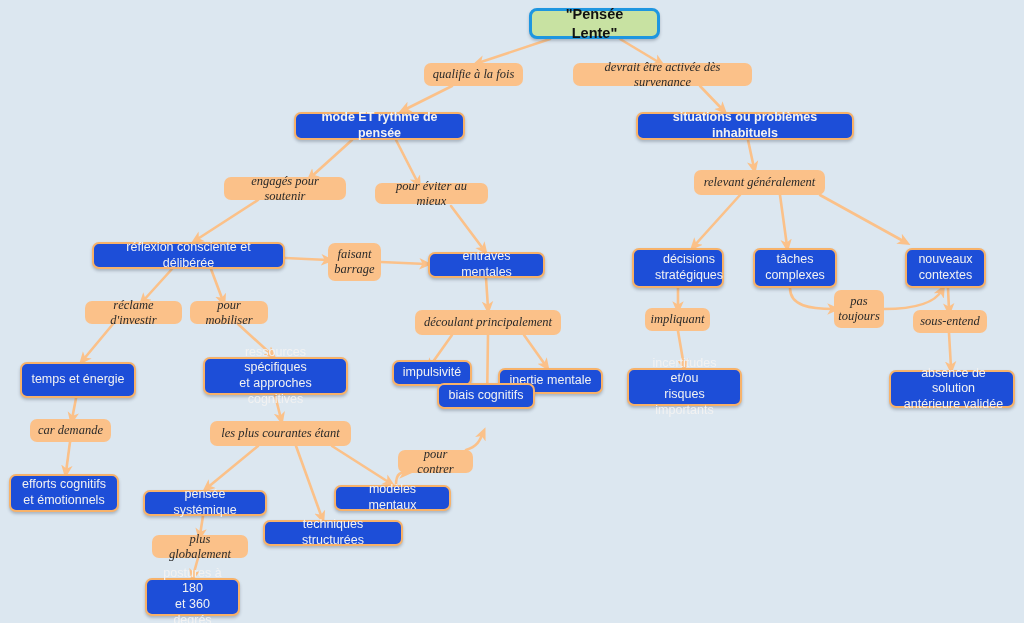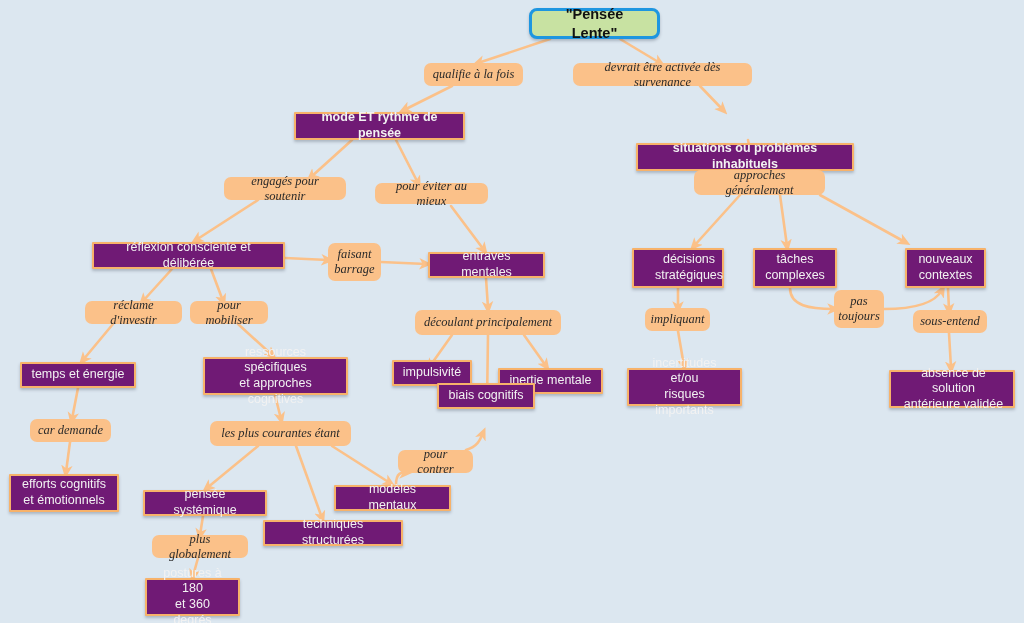--- a/index.html
+++ b/index.html
@@ -23,9 +23,9 @@
   .node {
     position: absolute;
     box-sizing: border-box;
-    background: #701a75;
+    background: #1d4ed8;
     border: 2px solid #f7b26a;
-    border-radius: 1px;
+    border-radius: 7px;
     color: #f2f2f2;
     font-size: 12.5px;
     line-height: 1.25;

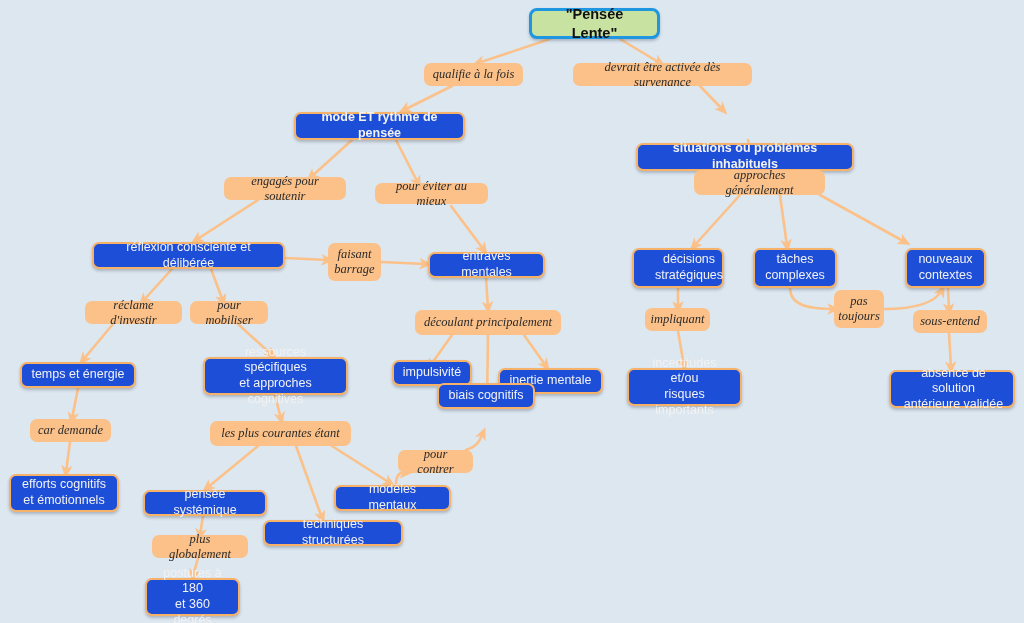--- a/index.html
+++ b/index.html
@@ -122,7 +122,7 @@
   <div id="node-layer">
       <div class="node root" style="left: 529px; top: 8px; width: 131px; height: 31px;">"Pensée Lente"</div>
       <div class="node bold" style="left: 294px; top: 112px; width: 171px; height: 28px;">mode ET rythme de pensée</div>
-      <div class="node bold" style="left: 636px; top: 112px; width: 218px; height: 28px; margin-top: 31px;">situations ou problèmes inhabituels</div>
+      <div class="node bold" style="left: 636px; top: 112px; width: 218px; height: 28px;">situations ou problèmes inhabituels</div>
       <div class="node" style="left: 92px; top: 242px; width: 193px; height: 27px;">réflexion consciente et délibérée</div>
       <div class="node" style="left: 428px; top: 252px; width: 117px; height: 26px;">entraves mentales</div>
       <div class="node" style="left: 632px; top: 248px; width: 92px; height: 40px; padding-left: 31px;">décisions

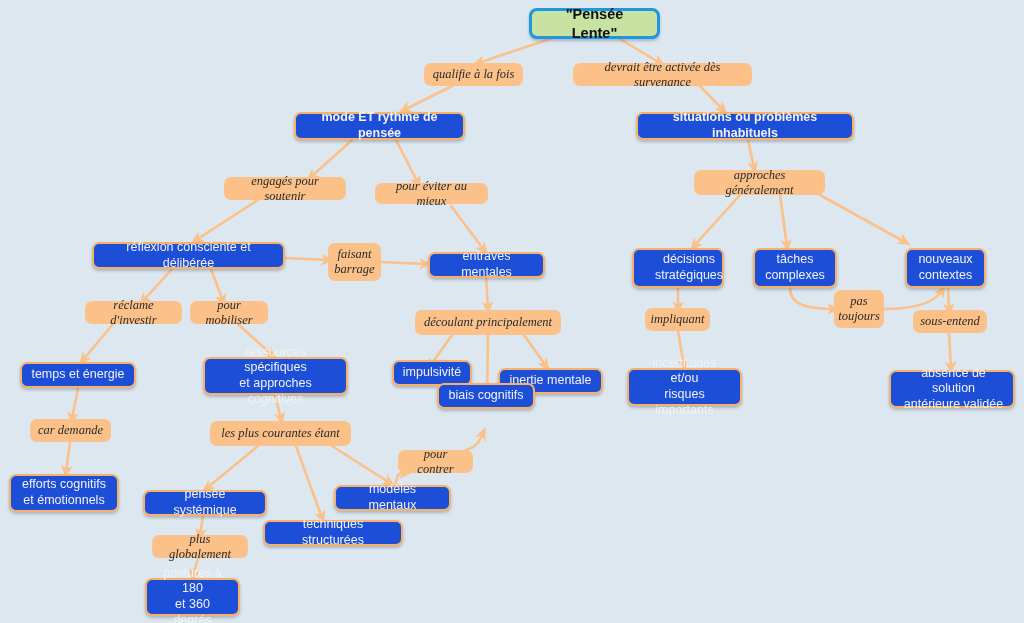--- a/index.html
+++ b/index.html
@@ -154,7 +154,7 @@
       <div class="label" style="left: 573px; top: 63px; width: 179px; height: 23px;">devrait être activée dès survenance</div>
       <div class="label" style="left: 224px; top: 177px; width: 122px; height: 23px;">engagés pour soutenir</div>
       <div class="label" style="left: 375px; top: 183px; width: 113px; height: 21px;">pour éviter au mieux</div>
-      <div class="label" style="left: 694px; top: 170px; width: 131px; height: 25px;">approches généralement</div>
+      <div class="label" style="left: 694px; top: 170px; width: 131px; height: 25px;">relevant généralement</div>
       <div class="label" style="left: 328px; top: 243px; width: 53px; height: 38px;">faisant
 barrage</div>
       <div class="label" style="left: 85px; top: 301px; width: 97px; height: 23px;">réclame d'investir</div>

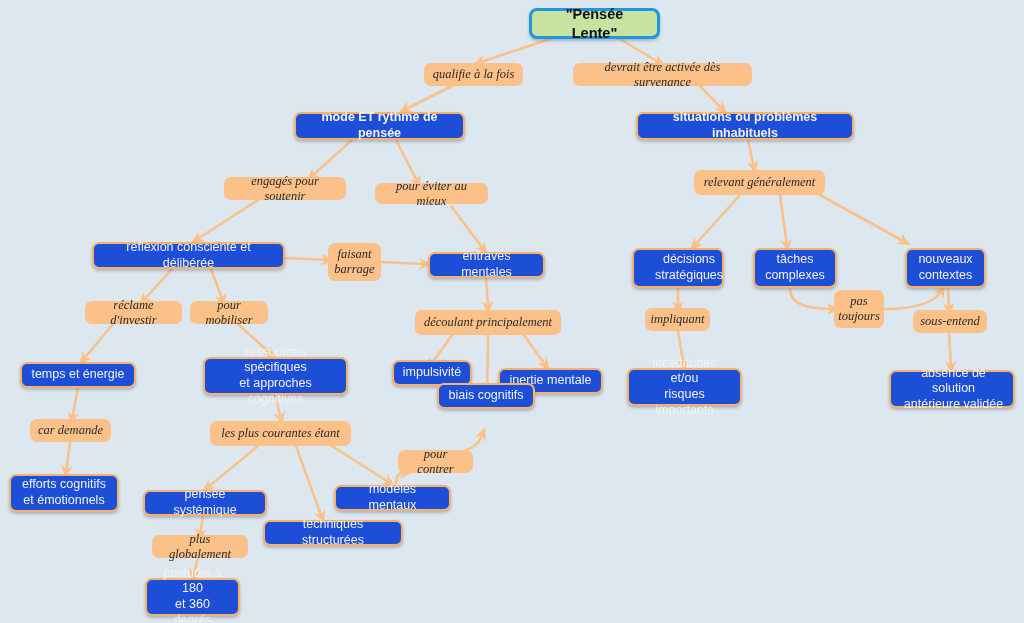--- a/index.html
+++ b/index.html
@@ -131,7 +131,7 @@
 complexes</div>
       <div class="node" style="left: 905px; top: 248px; width: 81px; height: 40px;">nouveaux
 contextes</div>
-      <div class="node" style="left: 20px; top: 362px; width: 116px; height: 26px;">temps et énergie</div>
+      <div class="node" style="left: 20px; top: 362px; width: 116px; height: 36px;">temps et énergie</div>
       <div class="node" style="left: 203px; top: 357px; width: 145px; height: 38px;">ressources spécifiques
 et approches cognitives</div>
       <div class="node" style="left: 392px; top: 360px; width: 80px; height: 26px;">impulsivité</div>

